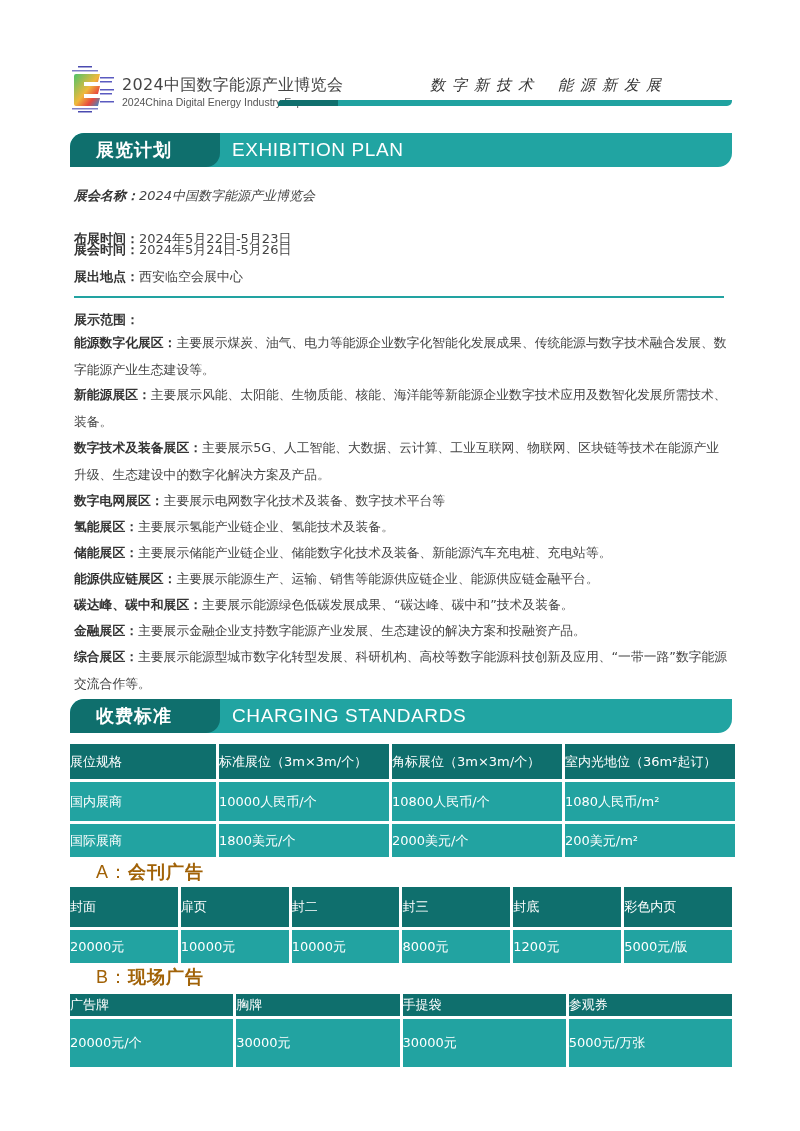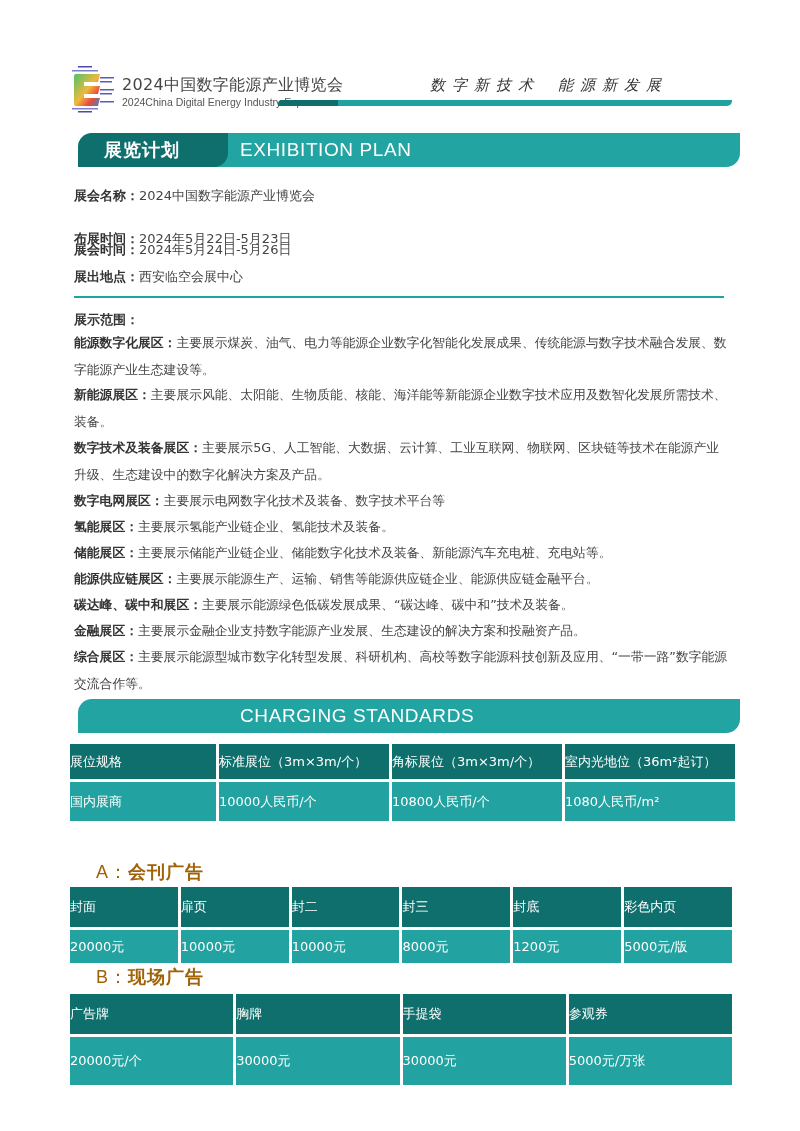--- a/index.html
+++ b/index.html
@@ -17,7 +17,7 @@
   .header-line-dark { position: absolute; left: 208px; top: 36px; width: 62px; height: 6px; background: #106f6d; border-radius: 4px 0 0 0; }
 
   
-  .banner { position: absolute; left: 70px; width: 662px; height: 34px; background: #21a4a2; border-radius: 14px 0 14px 0; overflow: hidden; margin-left: 8px; }
+  .banner { position: absolute; left: 70px; width: 662px; height: 34px; background: #21a4a2; border-radius: 14px 0 14px 0; overflow: hidden; }
   .banner .cn { position: absolute; left: 0; top: 0; width: 150px; height: 34px; background: #0f6f6d; border-radius: 14px 0 14px 0; color: #fff; font-size: 18px; font-weight: bold; line-height: 34px; padding-left: 26px; letter-spacing: 1px; }
   .banner .en { position: absolute; left: 162px; top: 0; line-height: 34px; color: #fff; font-size: 19px; letter-spacing: 0.6px; font-family: "Liberation Sans", sans-serif; }
 

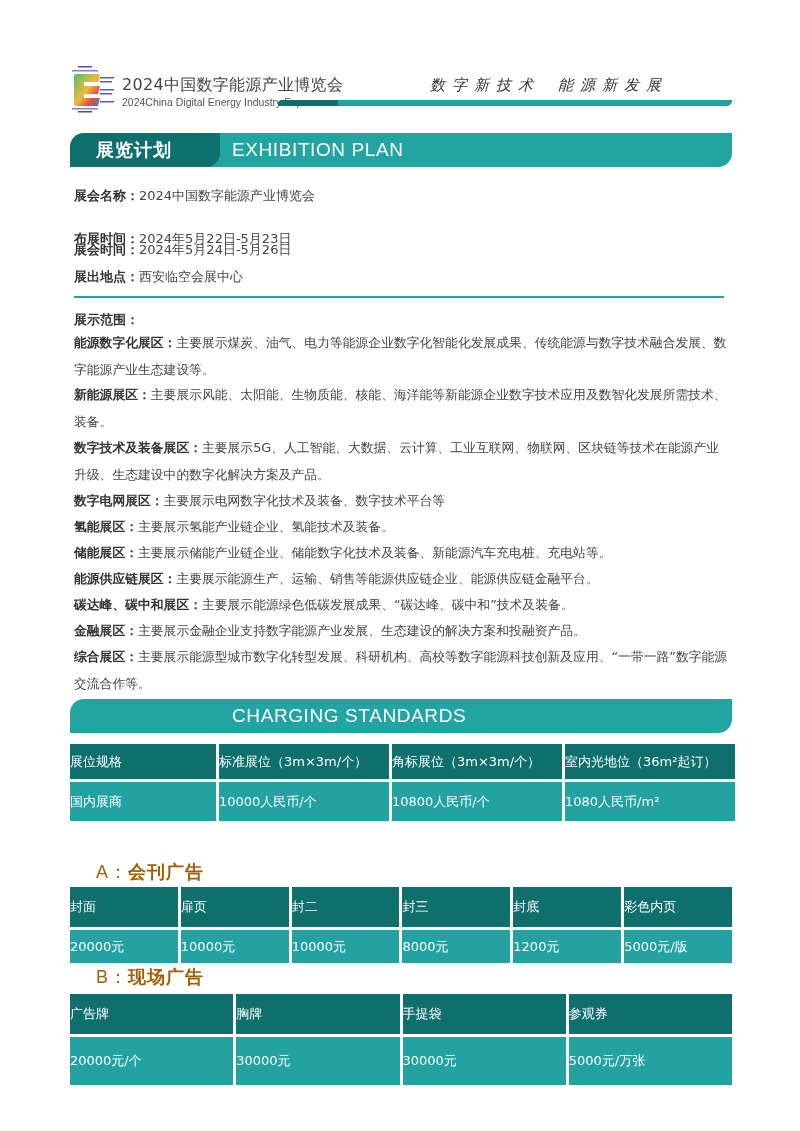--- a/index.html
+++ b/index.html
@@ -80,7 +80,7 @@
   <div class="en">EXHIBITION PLAN</div>
 </div>
 
-<div class="info" style="top:187px;"><b>展会名称：</b><span>2024中国数字能源产业博览会</span></div>
+<div class="info" style="top:187px;font-style:italic;"><b>展会名称：</b><span>2024中国数字能源产业博览会</span></div>
 <div class="info" style="top:214px;margin-top:16px;"><b>布展时间：</b><span>2024年5月22日-5月23日</span></div>
 <div class="info" style="top:241px;"><b>展会时间：</b><span>2024年5月24日-5月26日</span></div>
 <div class="info" style="top:268px;"><b>展出地点：</b><span>西安临空会展中心</span></div>

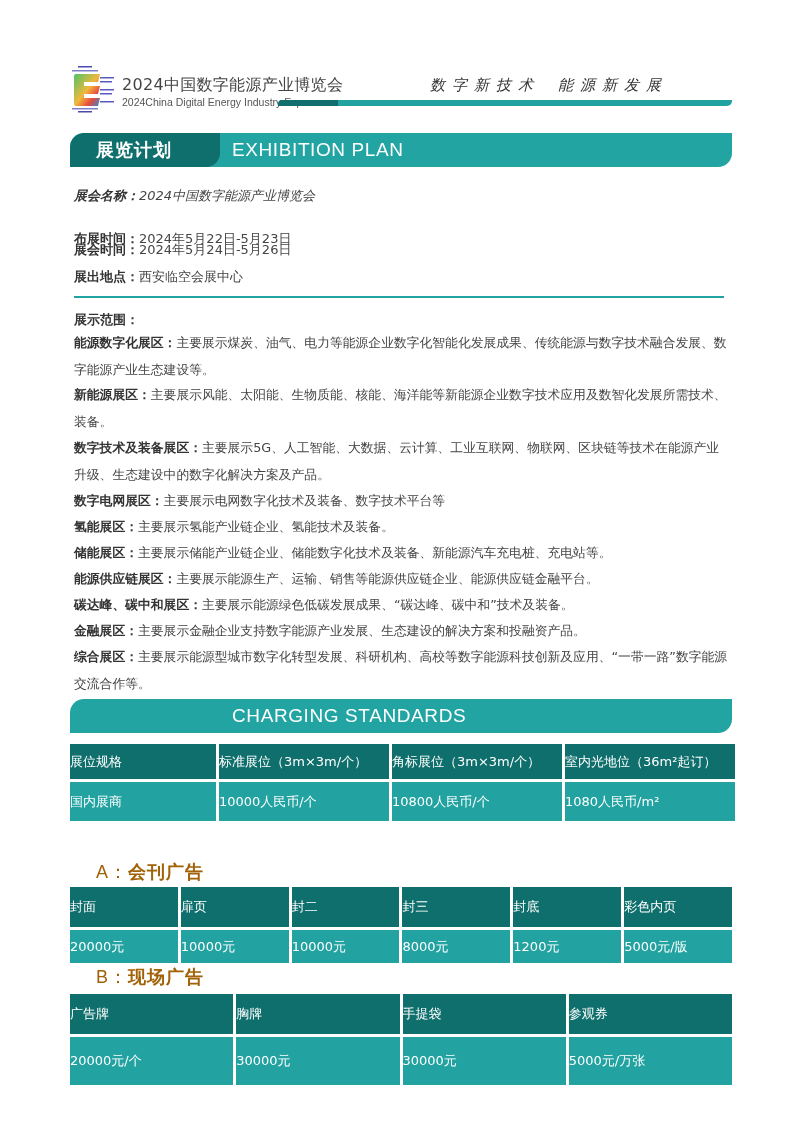--- a/index.html
+++ b/index.html
@@ -101,6 +101,7 @@
 <div class="para" style="top:644px;"><b>综合展区：</b><span>主要展示能源型城市数字化转型发展、科研机构、高校等数字能源科技创新及应用、“一带一路”数字能源交流合作等。</span></div>
 
 <div class="banner" style="top:699px;">
+  <div class="cn">收费标准</div>
   <div class="en">CHARGING STANDARDS</div>
 </div>
 

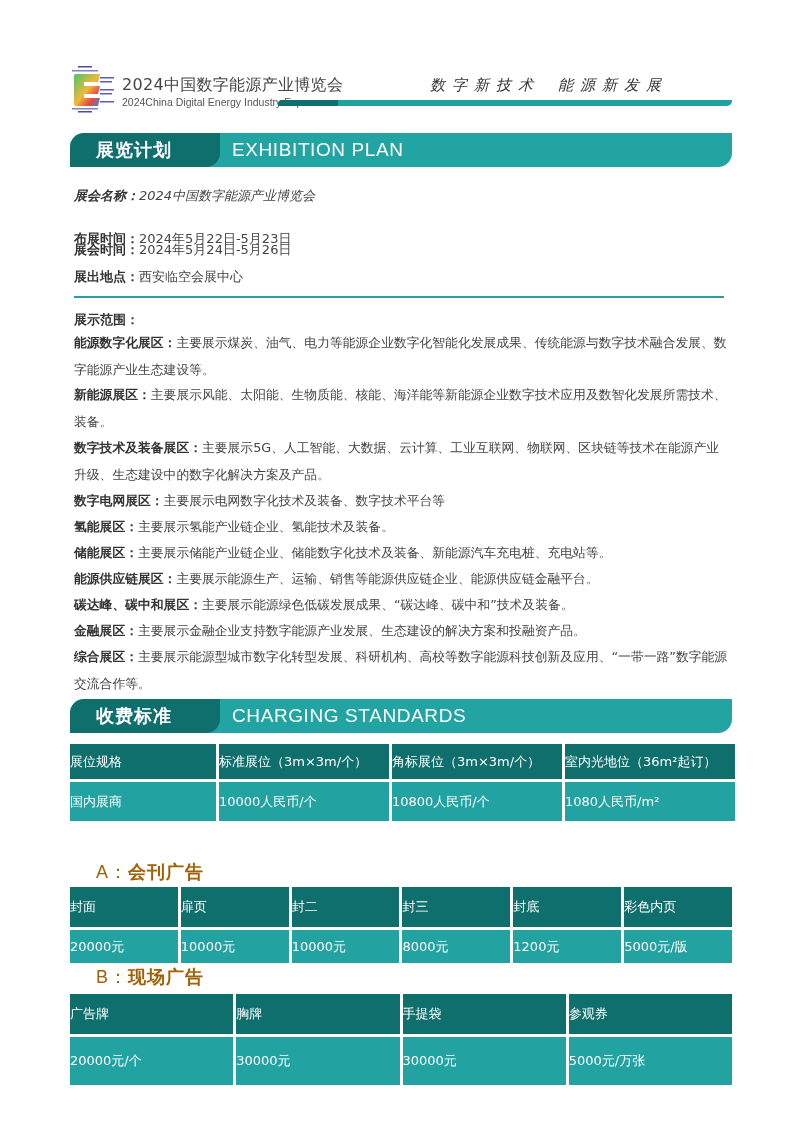--- a/index.html
+++ b/index.html
@@ -125,6 +125,12 @@
     <td class="v">10800人民币/个</td>
     <td class="v">1080人民币/m²</td>
   </tr>
+  <tr style="height:33px;">
+    <td class="v">国际展商</td>
+    <td class="v">1800美元/个</td>
+    <td class="v">2000美元/个</td>
+    <td class="v">200美元/m²</td>
+  </tr>
 </tbody>
   </table>
 

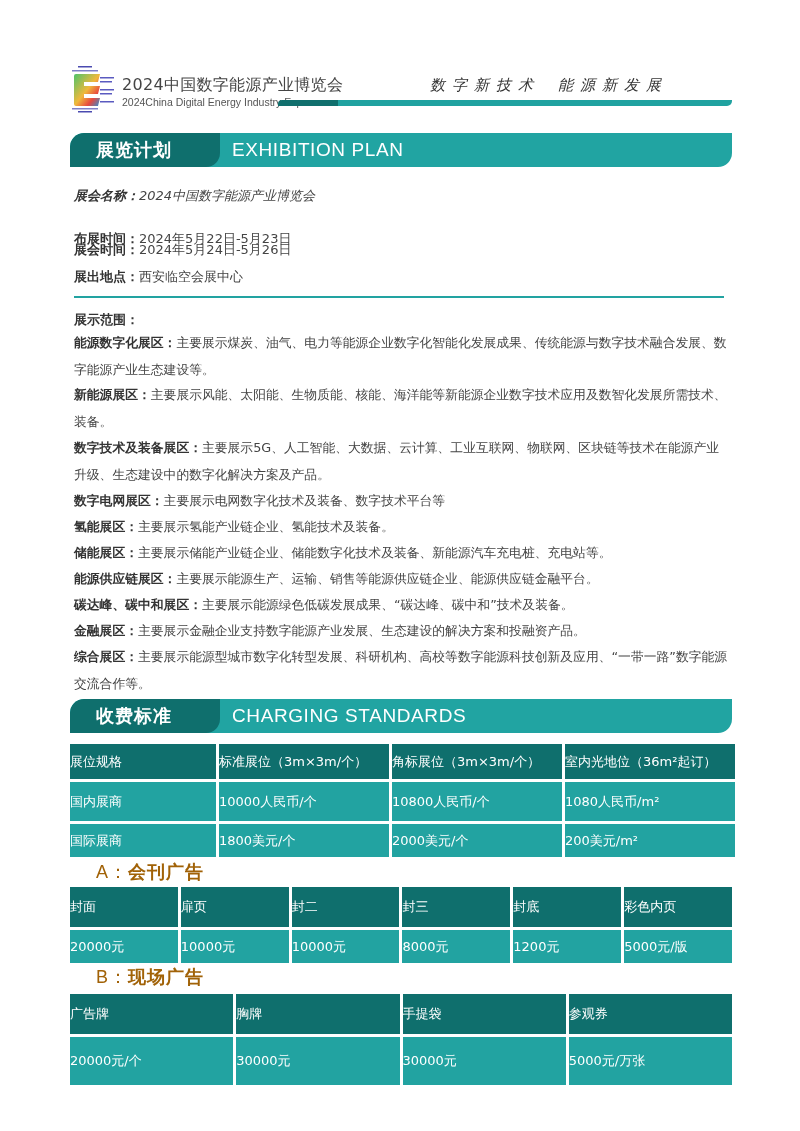--- a/index.html
+++ b/index.html
@@ -159,7 +159,7 @@
 <div class="sub-title" style="top:965px;"><span class="lt">B：</span><span class="cn">现场广告</span></div>
 <table style="top:991px; width:668px;">
   <tbody>
-      <tr style="height:40px;padding-left:25px;">
+      <tr style="height:22px;padding-left:25px;">
     <td class="h">广告牌</td>
     <td class="h">胸牌</td>
     <td class="h">手提袋</td>

